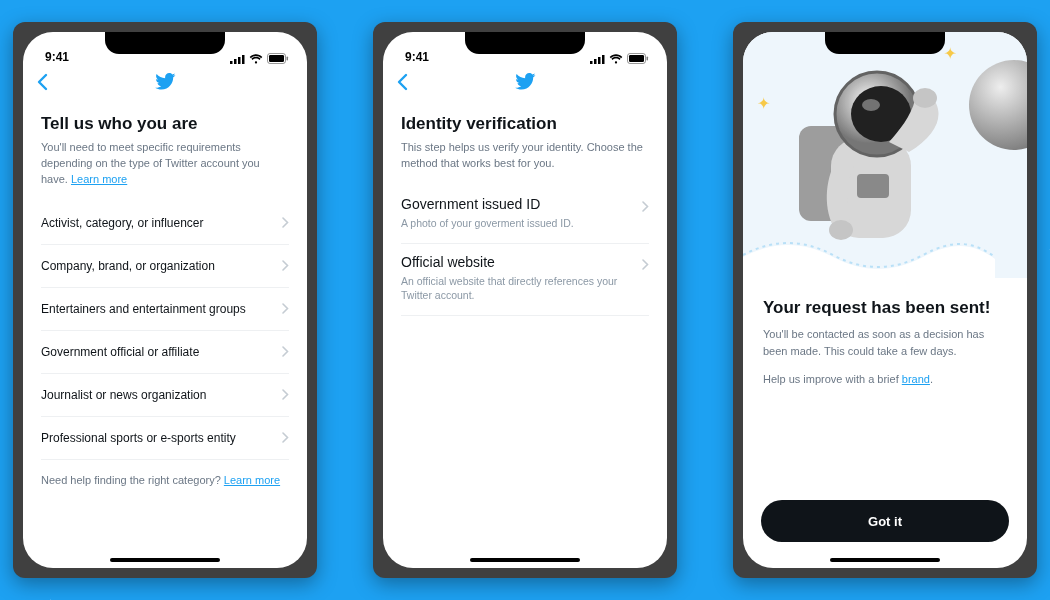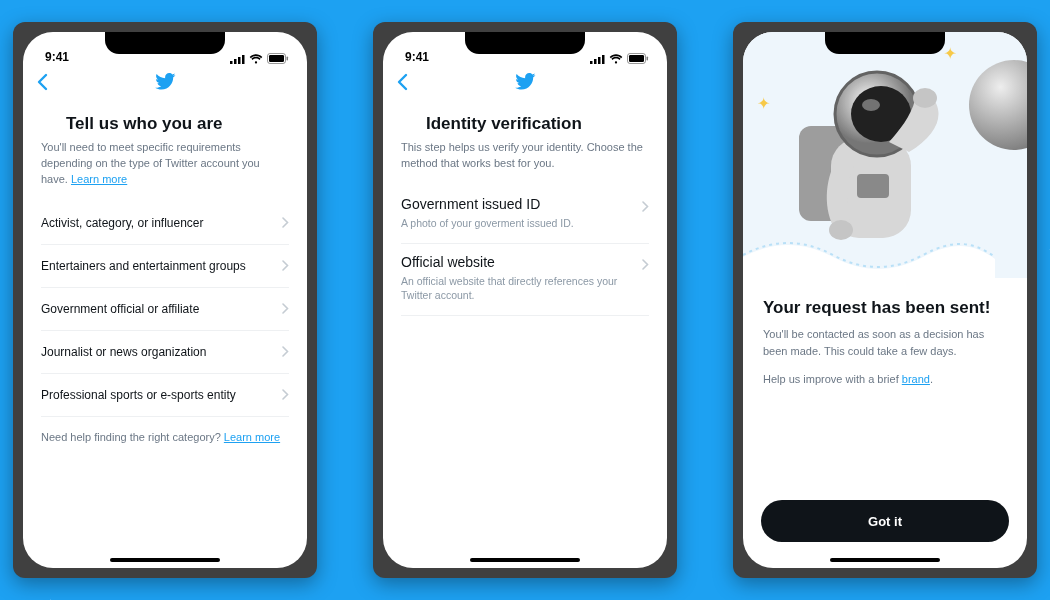--- a/index.html
+++ b/index.html
@@ -92,7 +92,6 @@
     font-weight: 800;
     color: #0f1419;
     margin-bottom: 6px;
-    margin-left: 25px;
   }
   .subtitle {
     font-size: 11px;

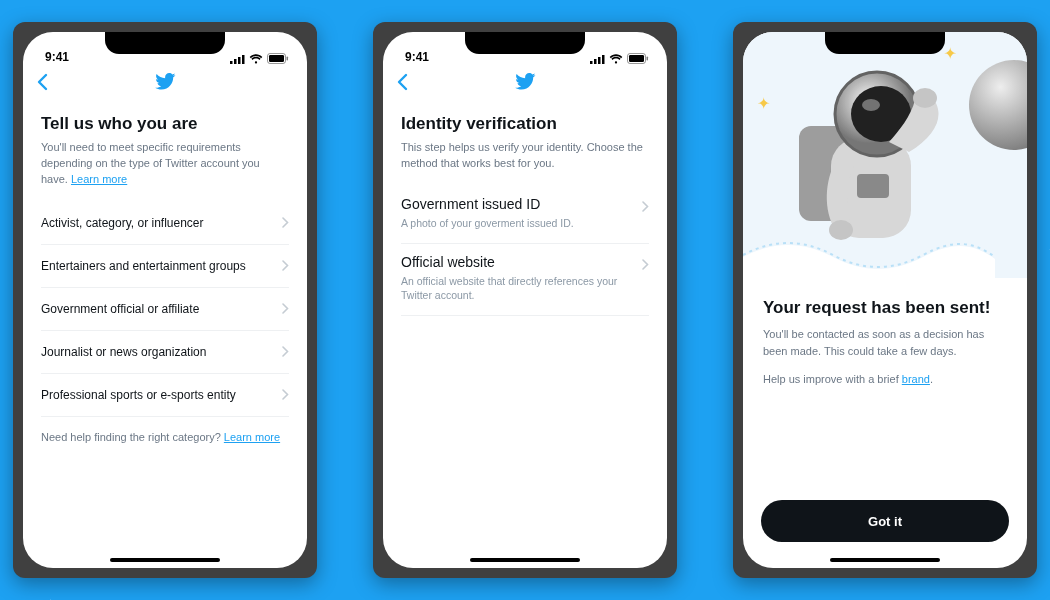--- a/index.html
+++ b/index.html
@@ -273,6 +273,12 @@
               </svg></span>
           </div>
         <div class="row">
+            <span class="label">Company, brand, or organization</span>
+            <span class="chev"><svg width="7" height="11" viewBox="0 0 7 11">
+                <path d="M1 1l4.5 4.5L1 10" stroke="currentColor" stroke-width="1.6" fill="none" stroke-linecap="round"></path>
+              </svg></span>
+          </div>
+        <div class="row">
             <span class="label">Entertainers and entertainment groups</span>
             <span class="chev"><svg width="7" height="11" viewBox="0 0 7 11">
                 <path d="M1 1l4.5 4.5L1 10" stroke="currentColor" stroke-width="1.6" fill="none" stroke-linecap="round"></path>

